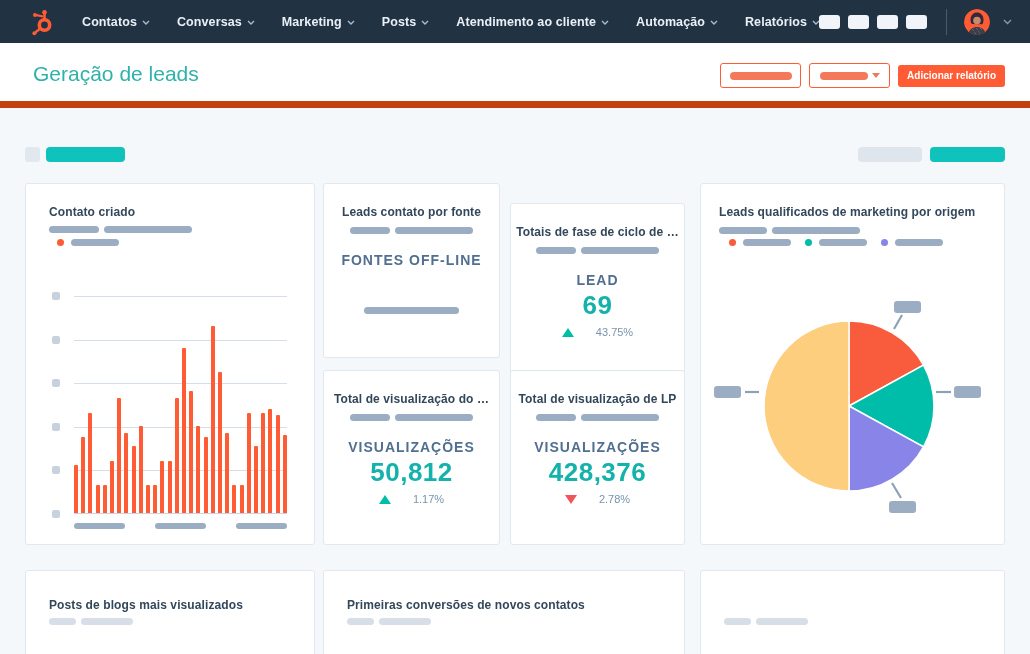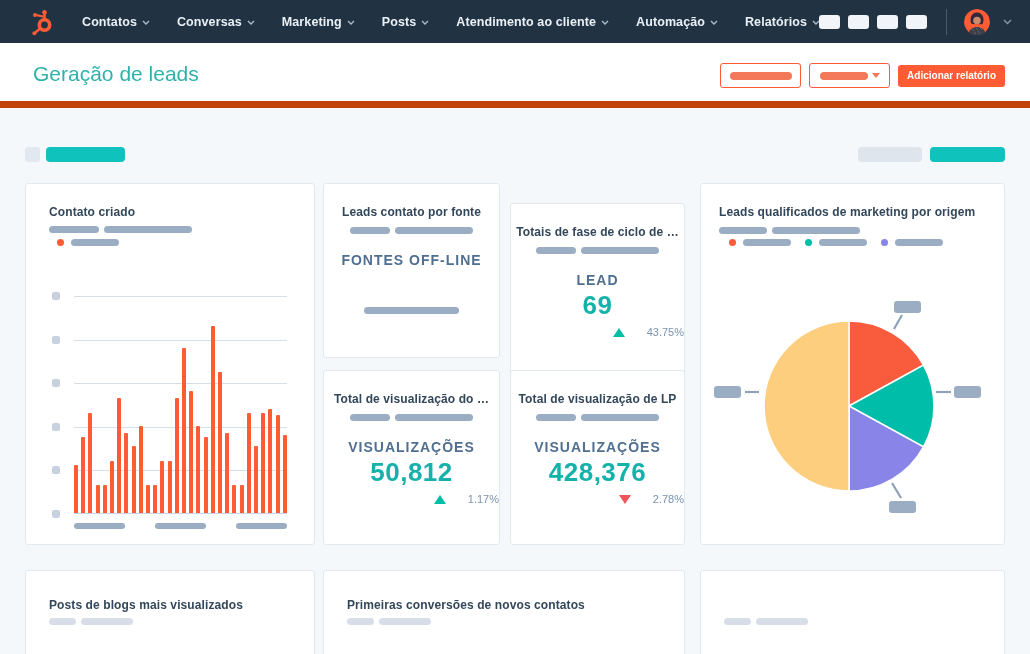--- a/index.html
+++ b/index.html
@@ -94,7 +94,7 @@
   .metric-bottombar { position:absolute; top:123px; left:0; right:0; display:flex; justify-content:center; }
   .metric-bottombar .ph { width:95px; }
   .delta-row { position:absolute; top:122px; left:0; right:0; display:flex; align-items:center;
-               justify-content:flex-end; gap:22px; }
+               justify-content:center; gap:22px; }
   .tri-up { width:0; height:0; border-left:6px solid transparent; border-right:6px solid transparent;
             border-bottom:9px solid #00BDA5; }
   .tri-down { width:0; height:0; border-left:6px solid transparent; border-right:6px solid transparent;

